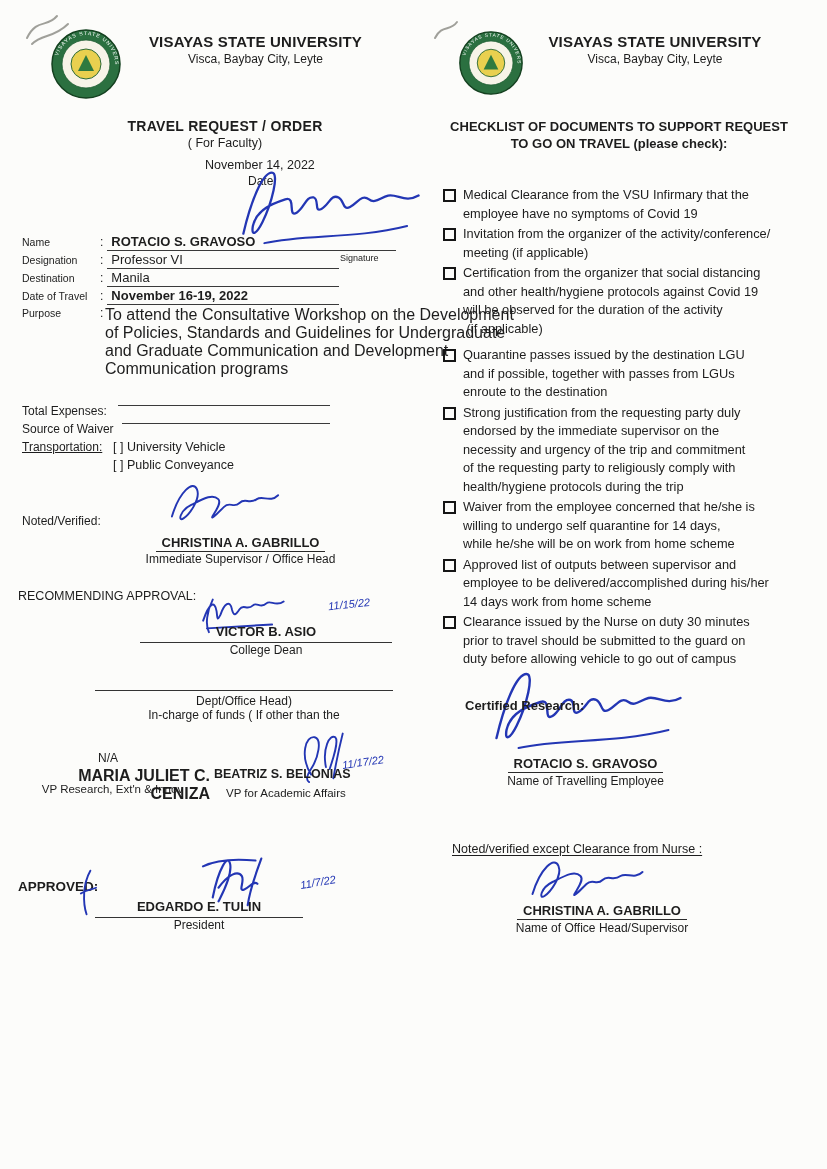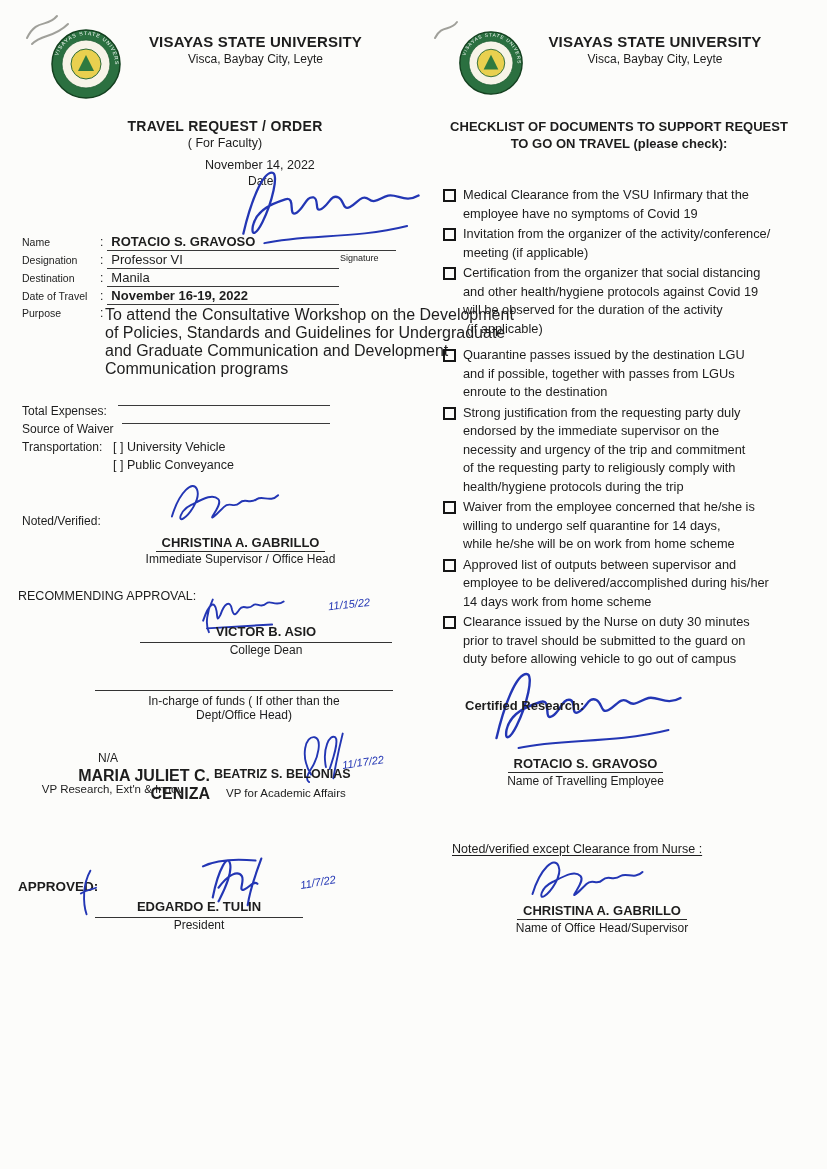--- a/index.html
+++ b/index.html
@@ -139,7 +139,7 @@
   <div class="abs lbl12" style="left:22px; top:422px;">Source of Waiver</div>
   <div class="abs blank-line" style="left:122px; top:410px; width:208px;"></div>
 
-  <div class="abs lbl12" style="left:22px; top:440px;">Transportation:</div>
+  <div class="abs lbl12" style="left:22px; top:440px;text-decoration:underline;">Transportation:</div>
   <div class="abs lbl125" style="left:113px; top:440px;">[ ] University Vehicle</div>
   <div class="abs lbl125" style="left:113px; top:458px;">[ ] Public Conveyance</div>
 

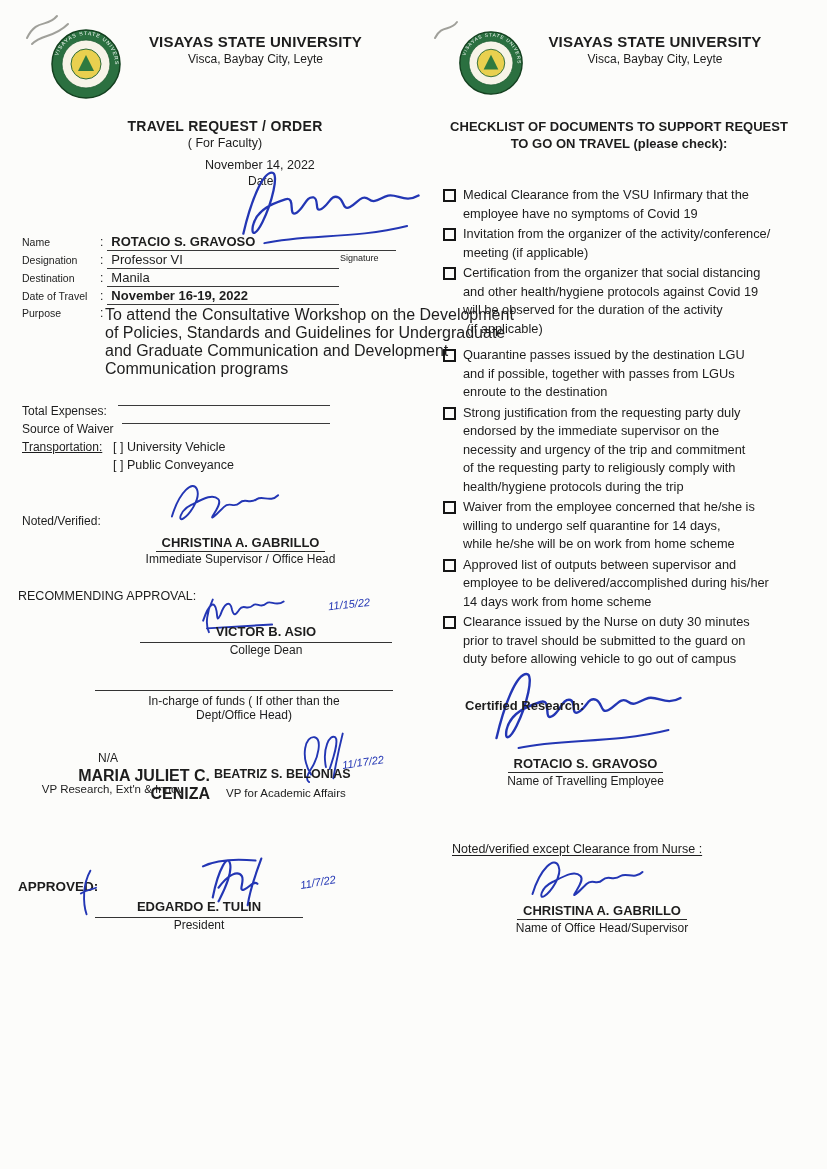--- a/index.html
+++ b/index.html
@@ -163,8 +163,8 @@
   <div class="abs ctr caption" style="left:140px; top:643px; width:252px;">College Dean</div>
 
   <div class="abs ctr" style="left:95px; top:690px; width:298px; border-top:1px solid #333; padding-top:3px;">
+    <div class="caption">Dept/Office Head)</div>
     <div class="caption">In-charge of  funds ( If other than the</div>
-    <div class="caption">Dept/Office Head)</div>
   </div>
 
   <div class="abs lbl12" style="left:98px; top:751px;">N/A</div>

